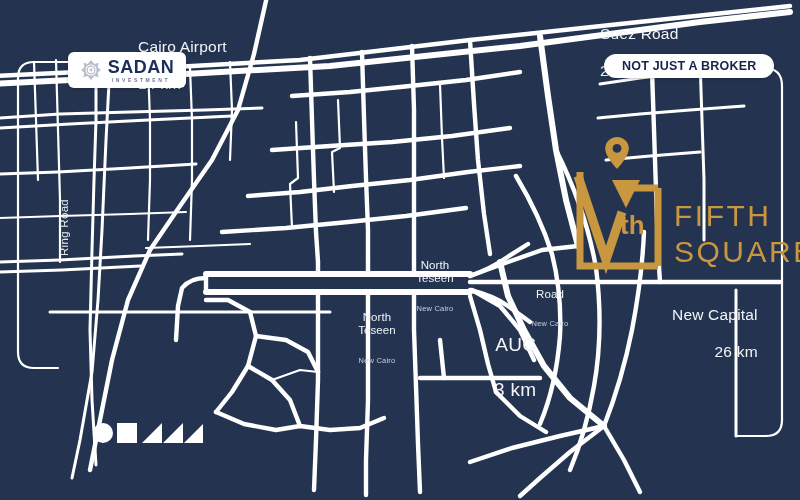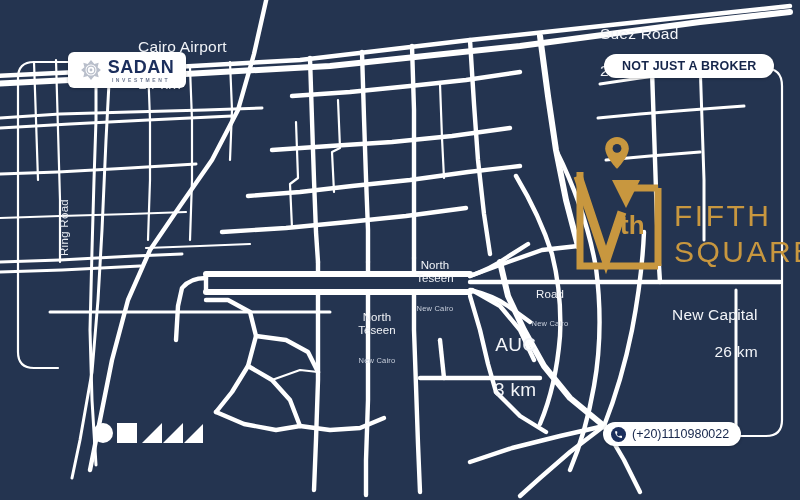--- a/index.html
+++ b/index.html
@@ -304,14 +304,6 @@
     <span>NOT JUST A BROKER</span>
   </div>
 
-  <div id="phone-badge">
-    <span class="phone-circle">
-      <svg viewBox="0 0 24 24" width="9" height="9" fill="#ffffff">
-        <path d="M6.6 10.8c1.4 2.8 3.8 5.2 6.6 6.6l2.2-2.2c.3-.3.7-.4 1.1-.2 1.2.4 2.5.6 3.8.6.6 0 1 .4 1 1V20c0 .6-.4 1-1 1C10.6 21 3 13.4 3 4c0-.6.4-1 1-1h3.4c.6 0 1 .4 1 1 0 1.3.2 2.6.6 3.8.1.4 0 .8-.2 1.1l-2.2 1.9z"></path>
-      </svg>
-    </span>
-    <span>(+20)1110980022</span>
-  </div>
 
   <svg id="location-pin" viewBox="0 0 26 34">
     <path d="M13 1 C6.4 1 1.2 6.2 1.2 12.6 C1.2 21 13 33 13 33 C13 33 24.8 21 24.8 12.6 C24.8 6.2 19.6 1 13 1 Z" fill="#c8973f"></path>

